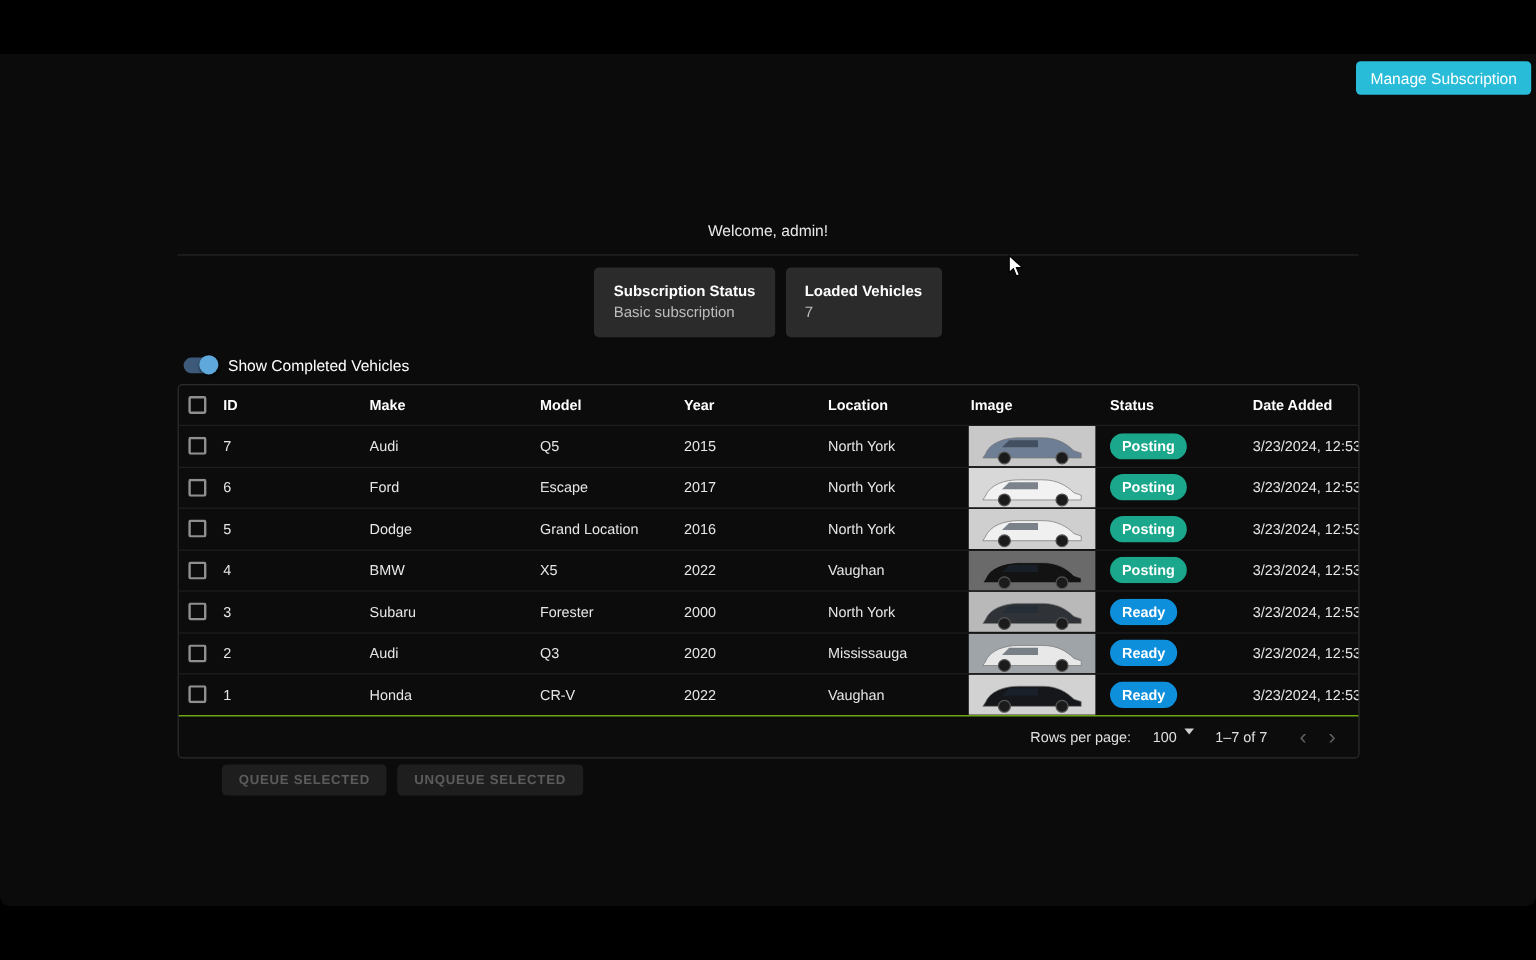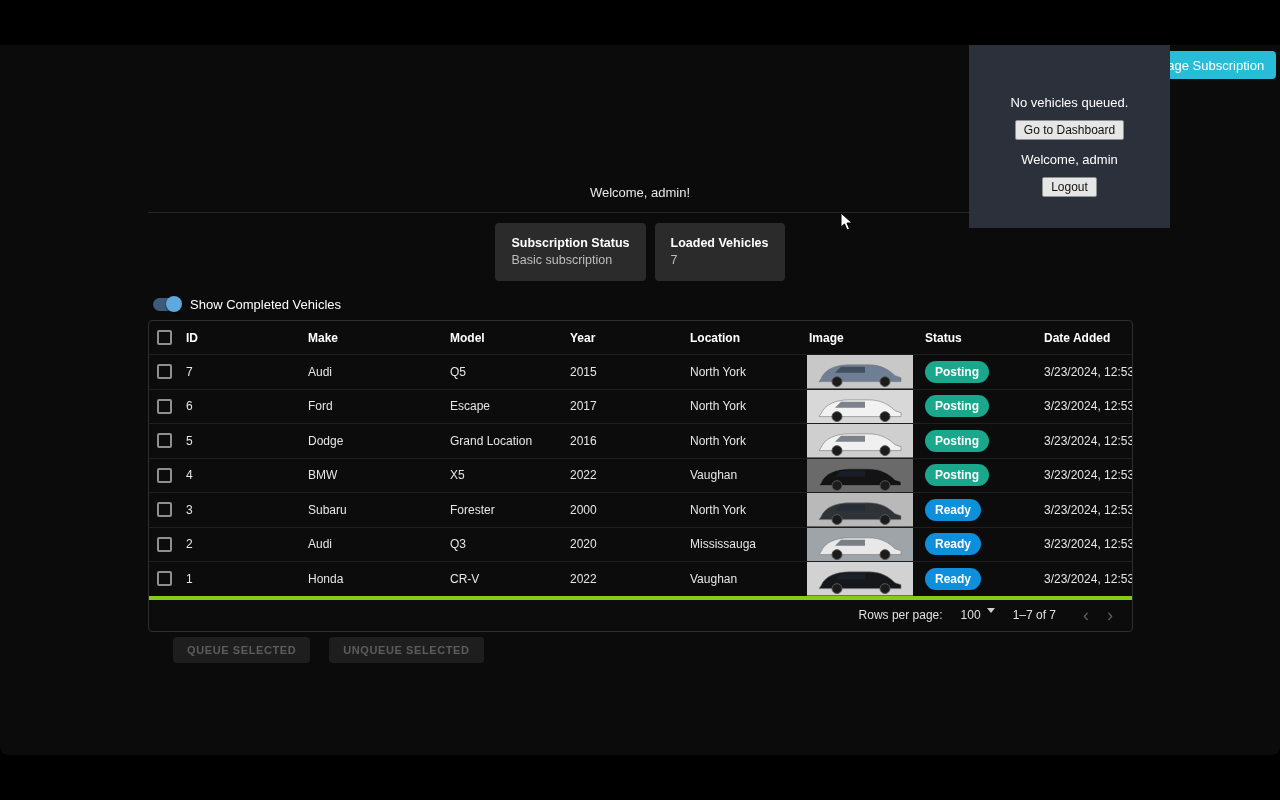--- a/index.html
+++ b/index.html
@@ -344,12 +344,6 @@
 
   <button class="manage-btn">Manage Subscription</button>
 
-  <div class="queue-panel">
-    <div class="queue-msg">No vehicles queued.</div>
-    <button class="native-btn">Go to Dashboard</button>
-    <div class="welcome-line">Welcome, admin</div>
-    <button class="native-btn">Logout</button>
-  </div>
 
   <div class="cursor">
     <svg width="13" height="19" viewBox="0 0 13 19">

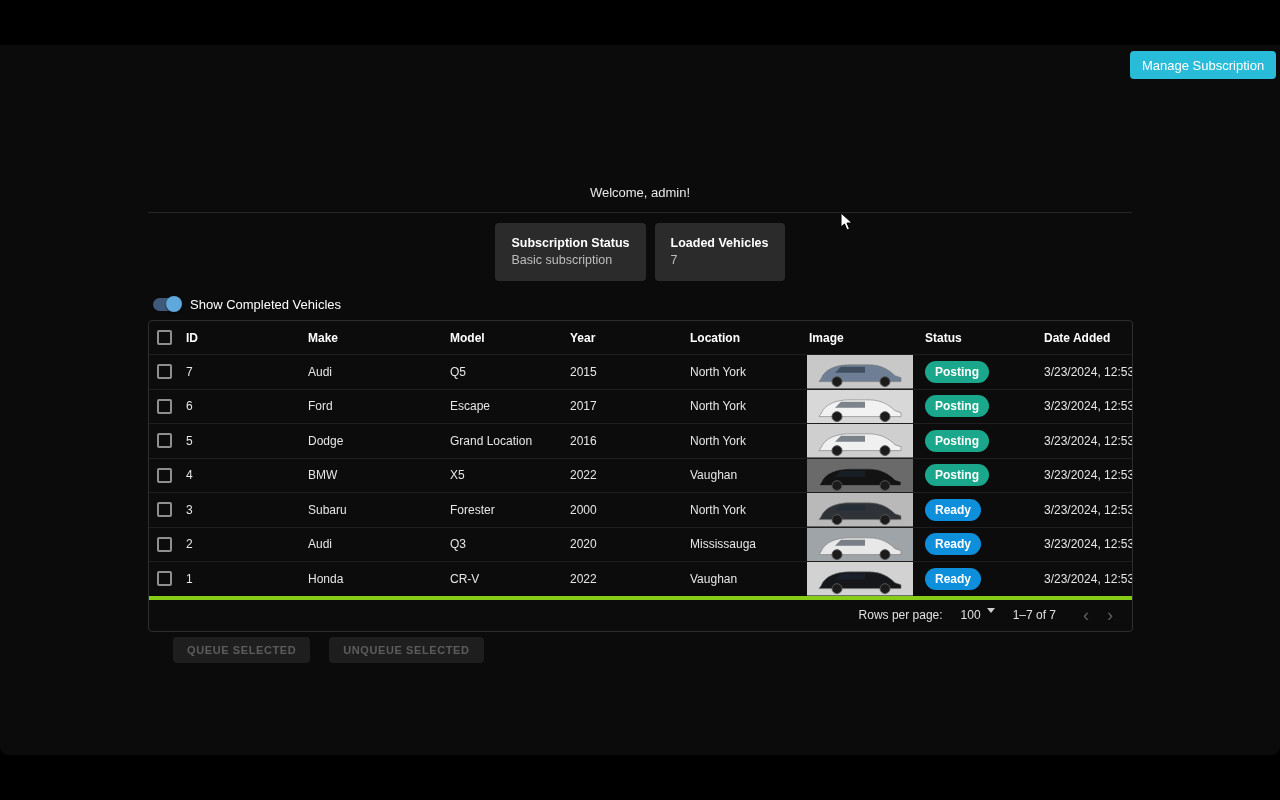--- a/index.html
+++ b/index.html
@@ -64,7 +64,7 @@
 
   
   .tfooter { display:flex; align-items:center; justify-content:flex-end; gap:18px;
-             height:35px; border-top:4px solid #84cc16; padding-right:10px;
+             height:35px; border-top:1px solid #84cc16; padding-right:10px;
              color:#e0e0e0; font-size:12px; }
   .rpp-select { display:flex; align-items:flex-start; gap:6px; cursor:pointer; }
   .caret-down { width:0; height:0; border-left:4px solid transparent;

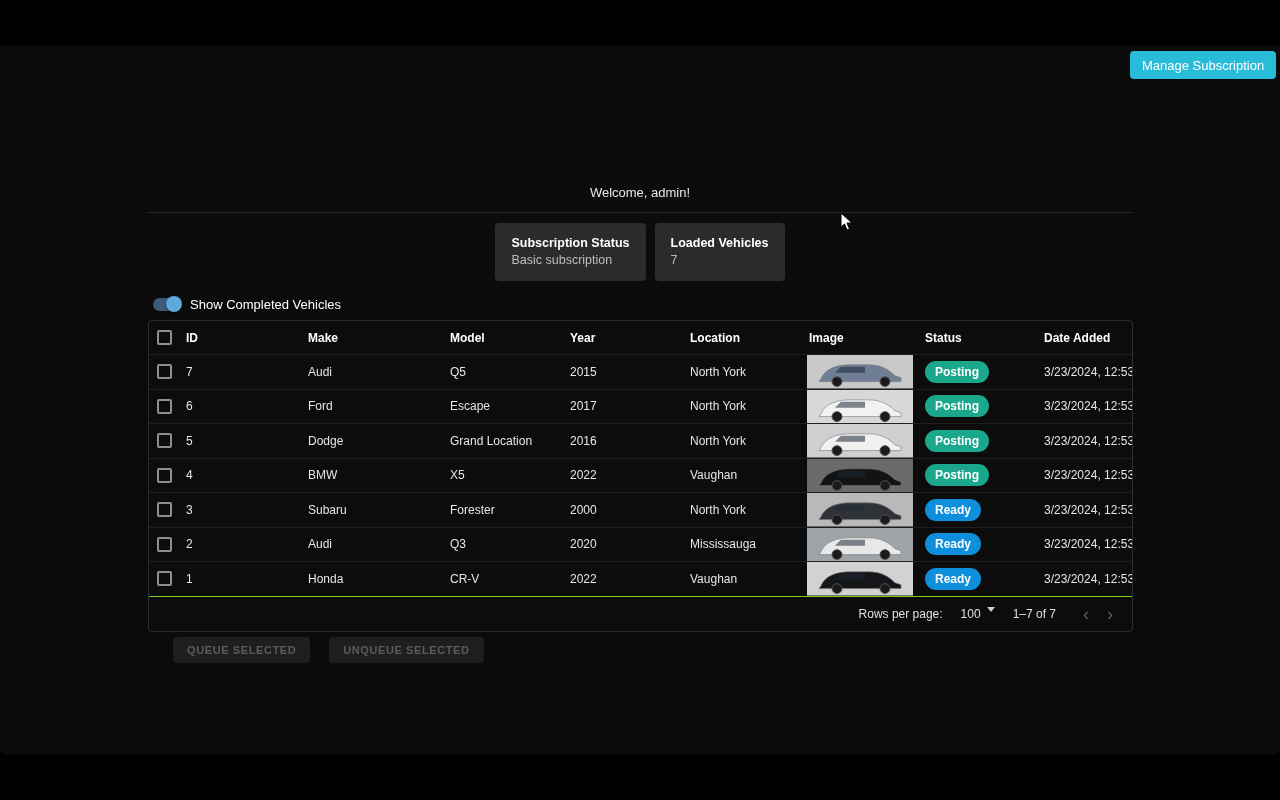--- a/index.html
+++ b/index.html
@@ -73,7 +73,7 @@
                text-align:center; cursor:default; user-select:none; }
 
   
-  .actions { position:absolute; left:140px; top:592px; display:flex; gap:19px;padding-left:33px; }
+  .actions { position:absolute; left:152px; top:592px; display:flex; gap:9px;padding-left:33px; }
   .action-btn { background:#1e1e1e; color:#5c5c5c; border:none; border-radius:4px;
                 font-size:11px; font-weight:bold; letter-spacing:0.6px;
                 padding:7px 14px; font-family:"Liberation Sans",sans-serif; }

